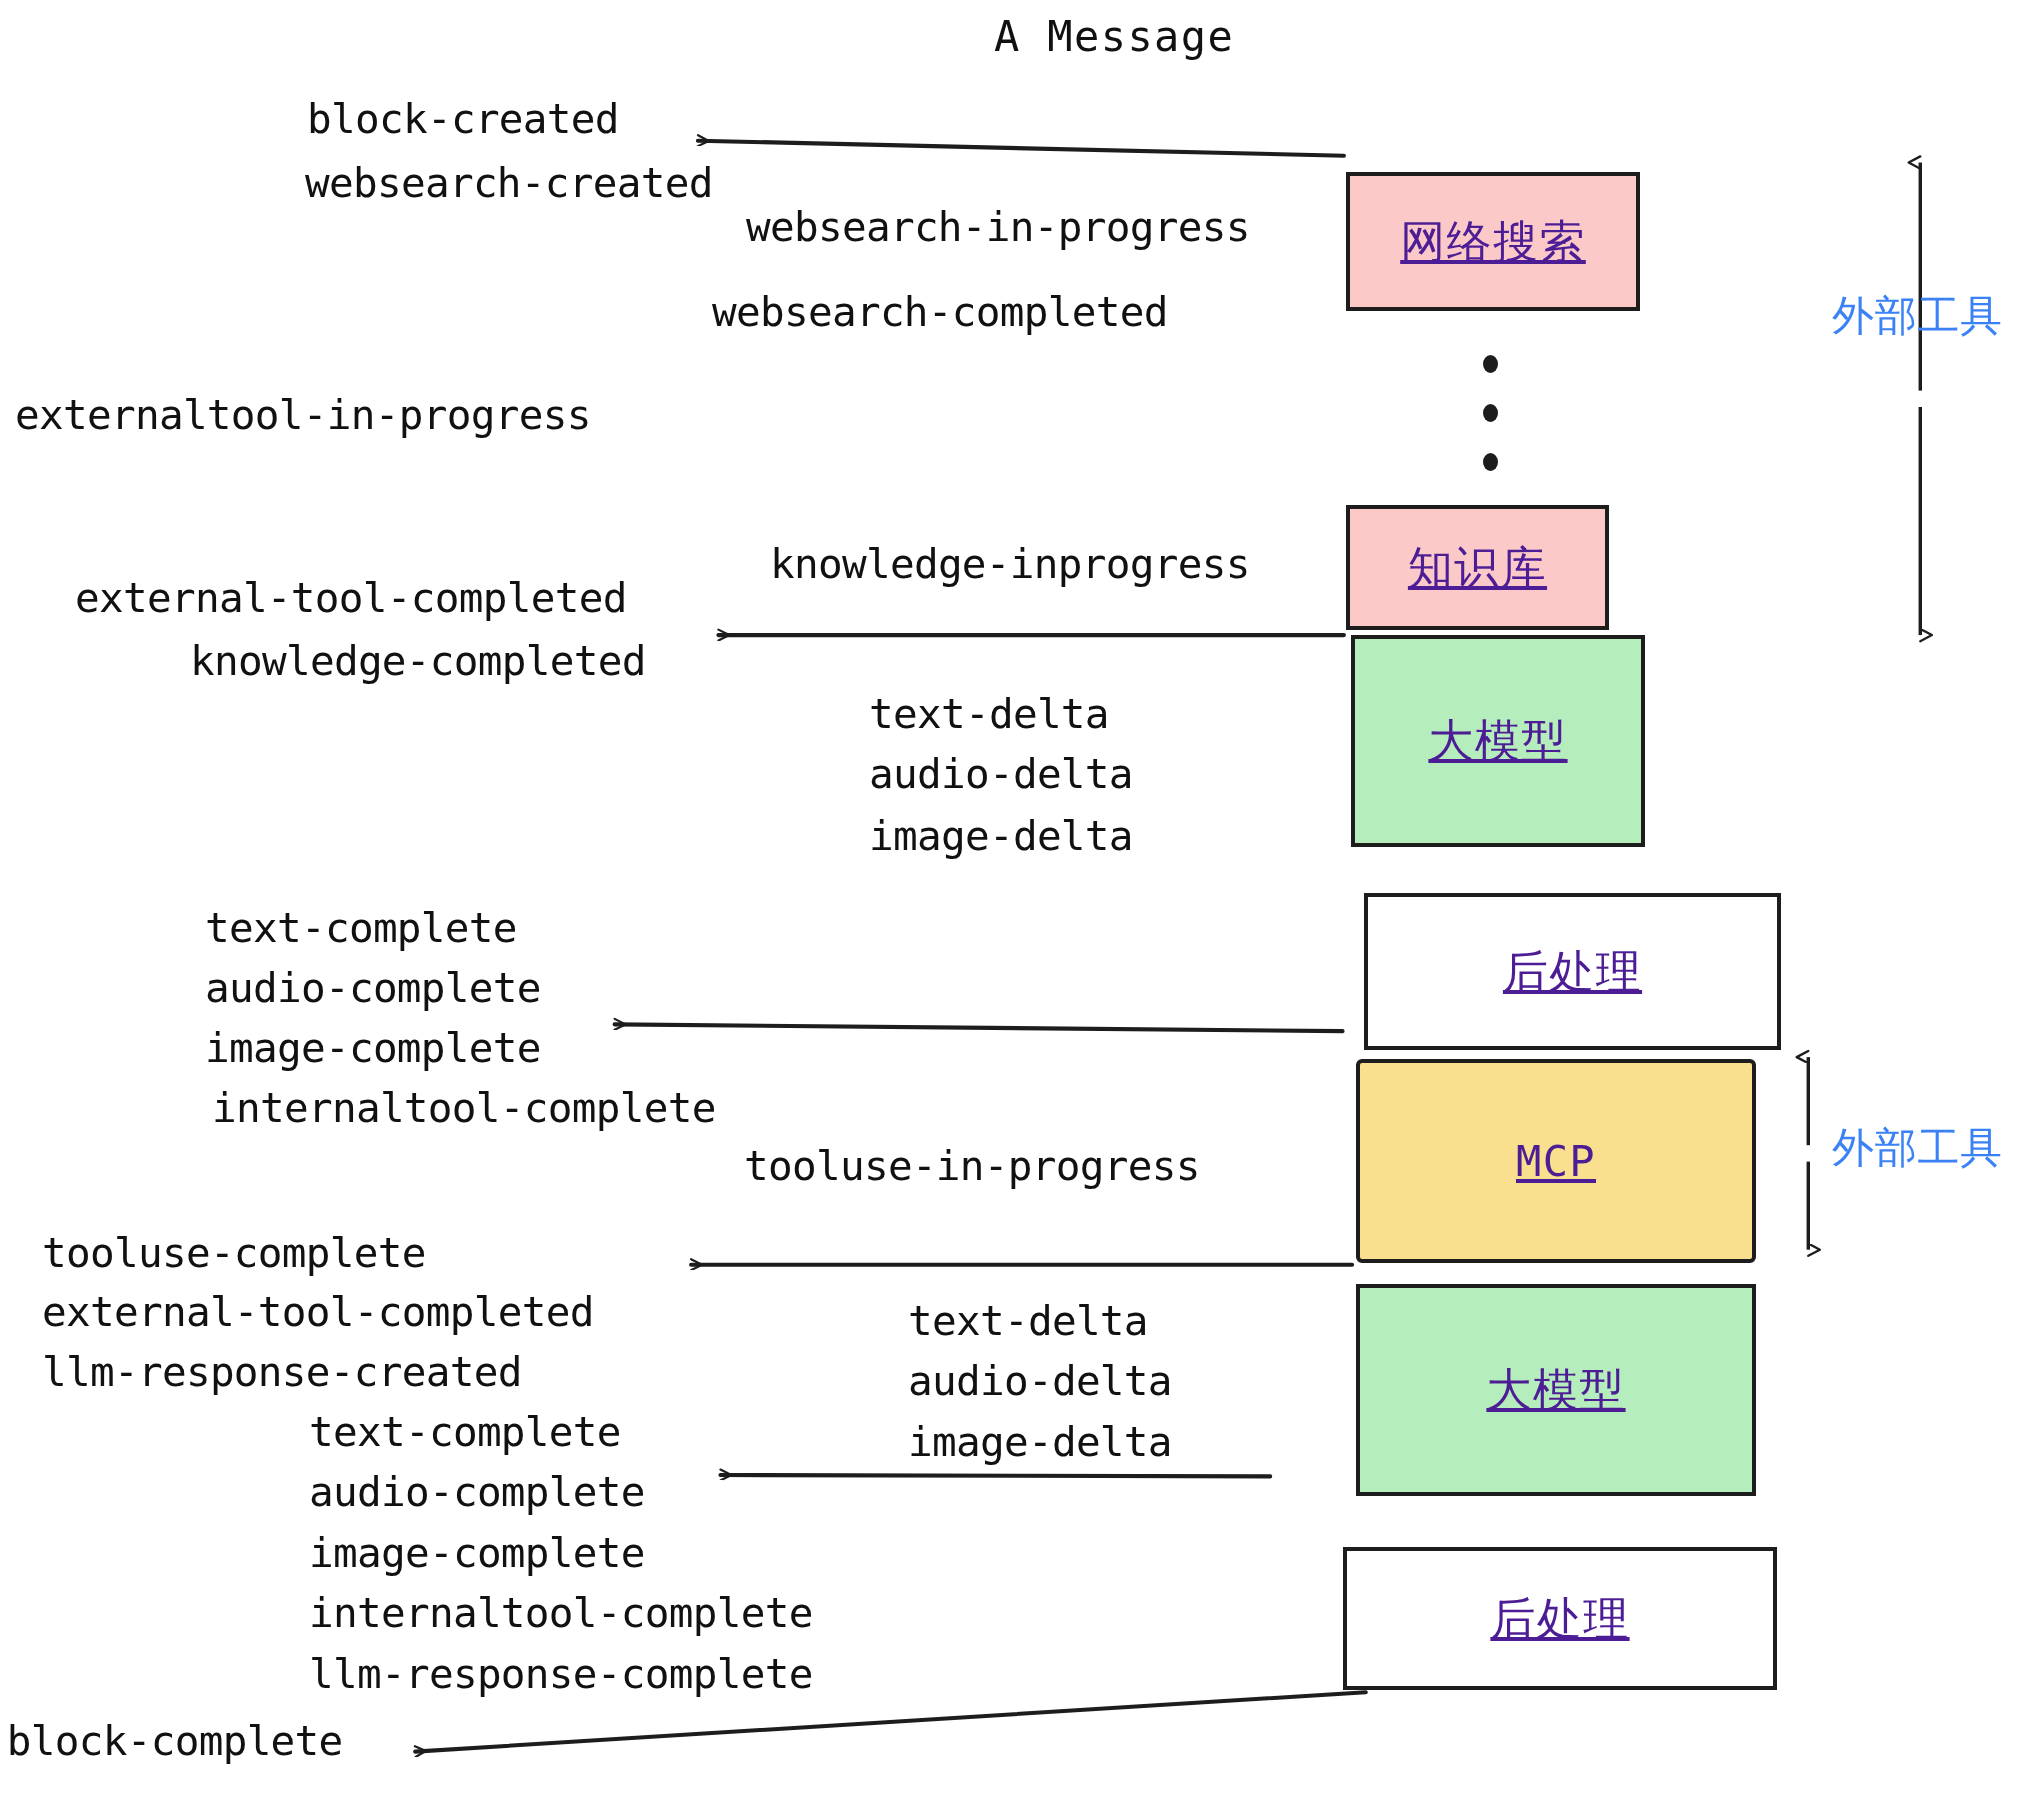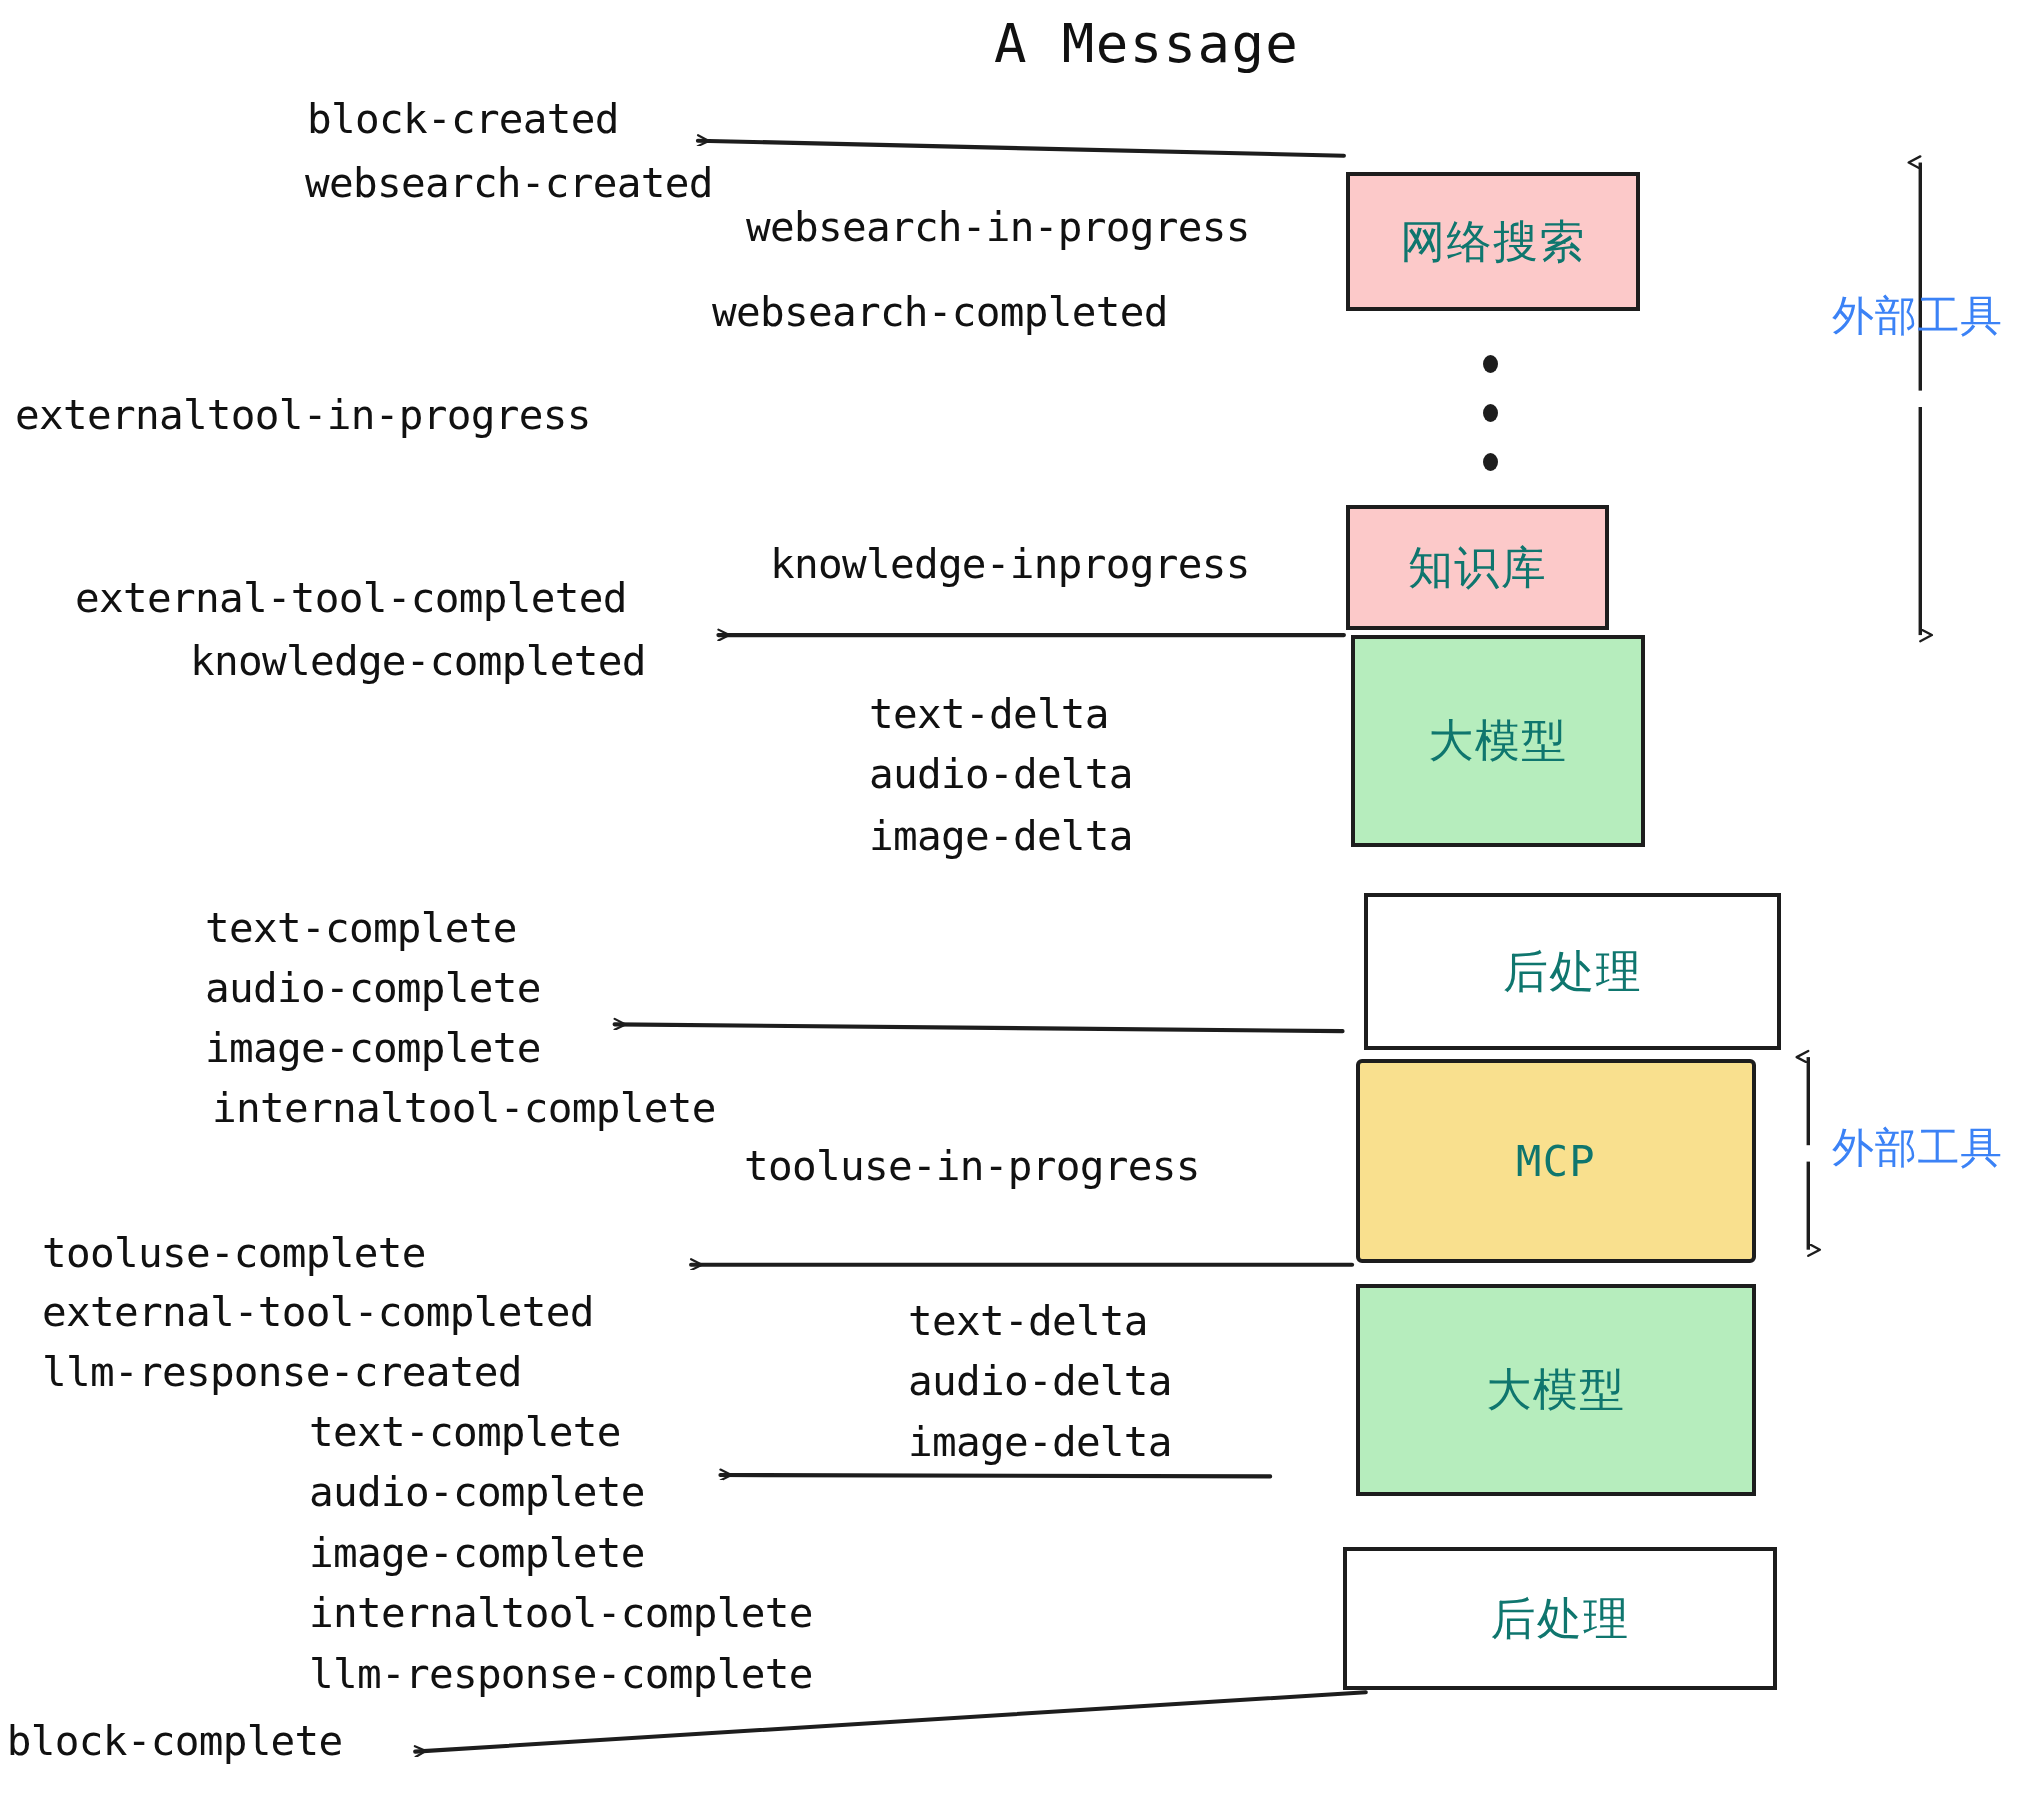--- a/index.html
+++ b/index.html
@@ -23,7 +23,7 @@
   .title{
     position:absolute;
     font-family:"DejaVu Sans Mono","Liberation Mono",monospace;
-    font-size:54px;
+    font-size:42px;
     color:#111111;
     white-space:nowrap;
     letter-spacing:1.4px;

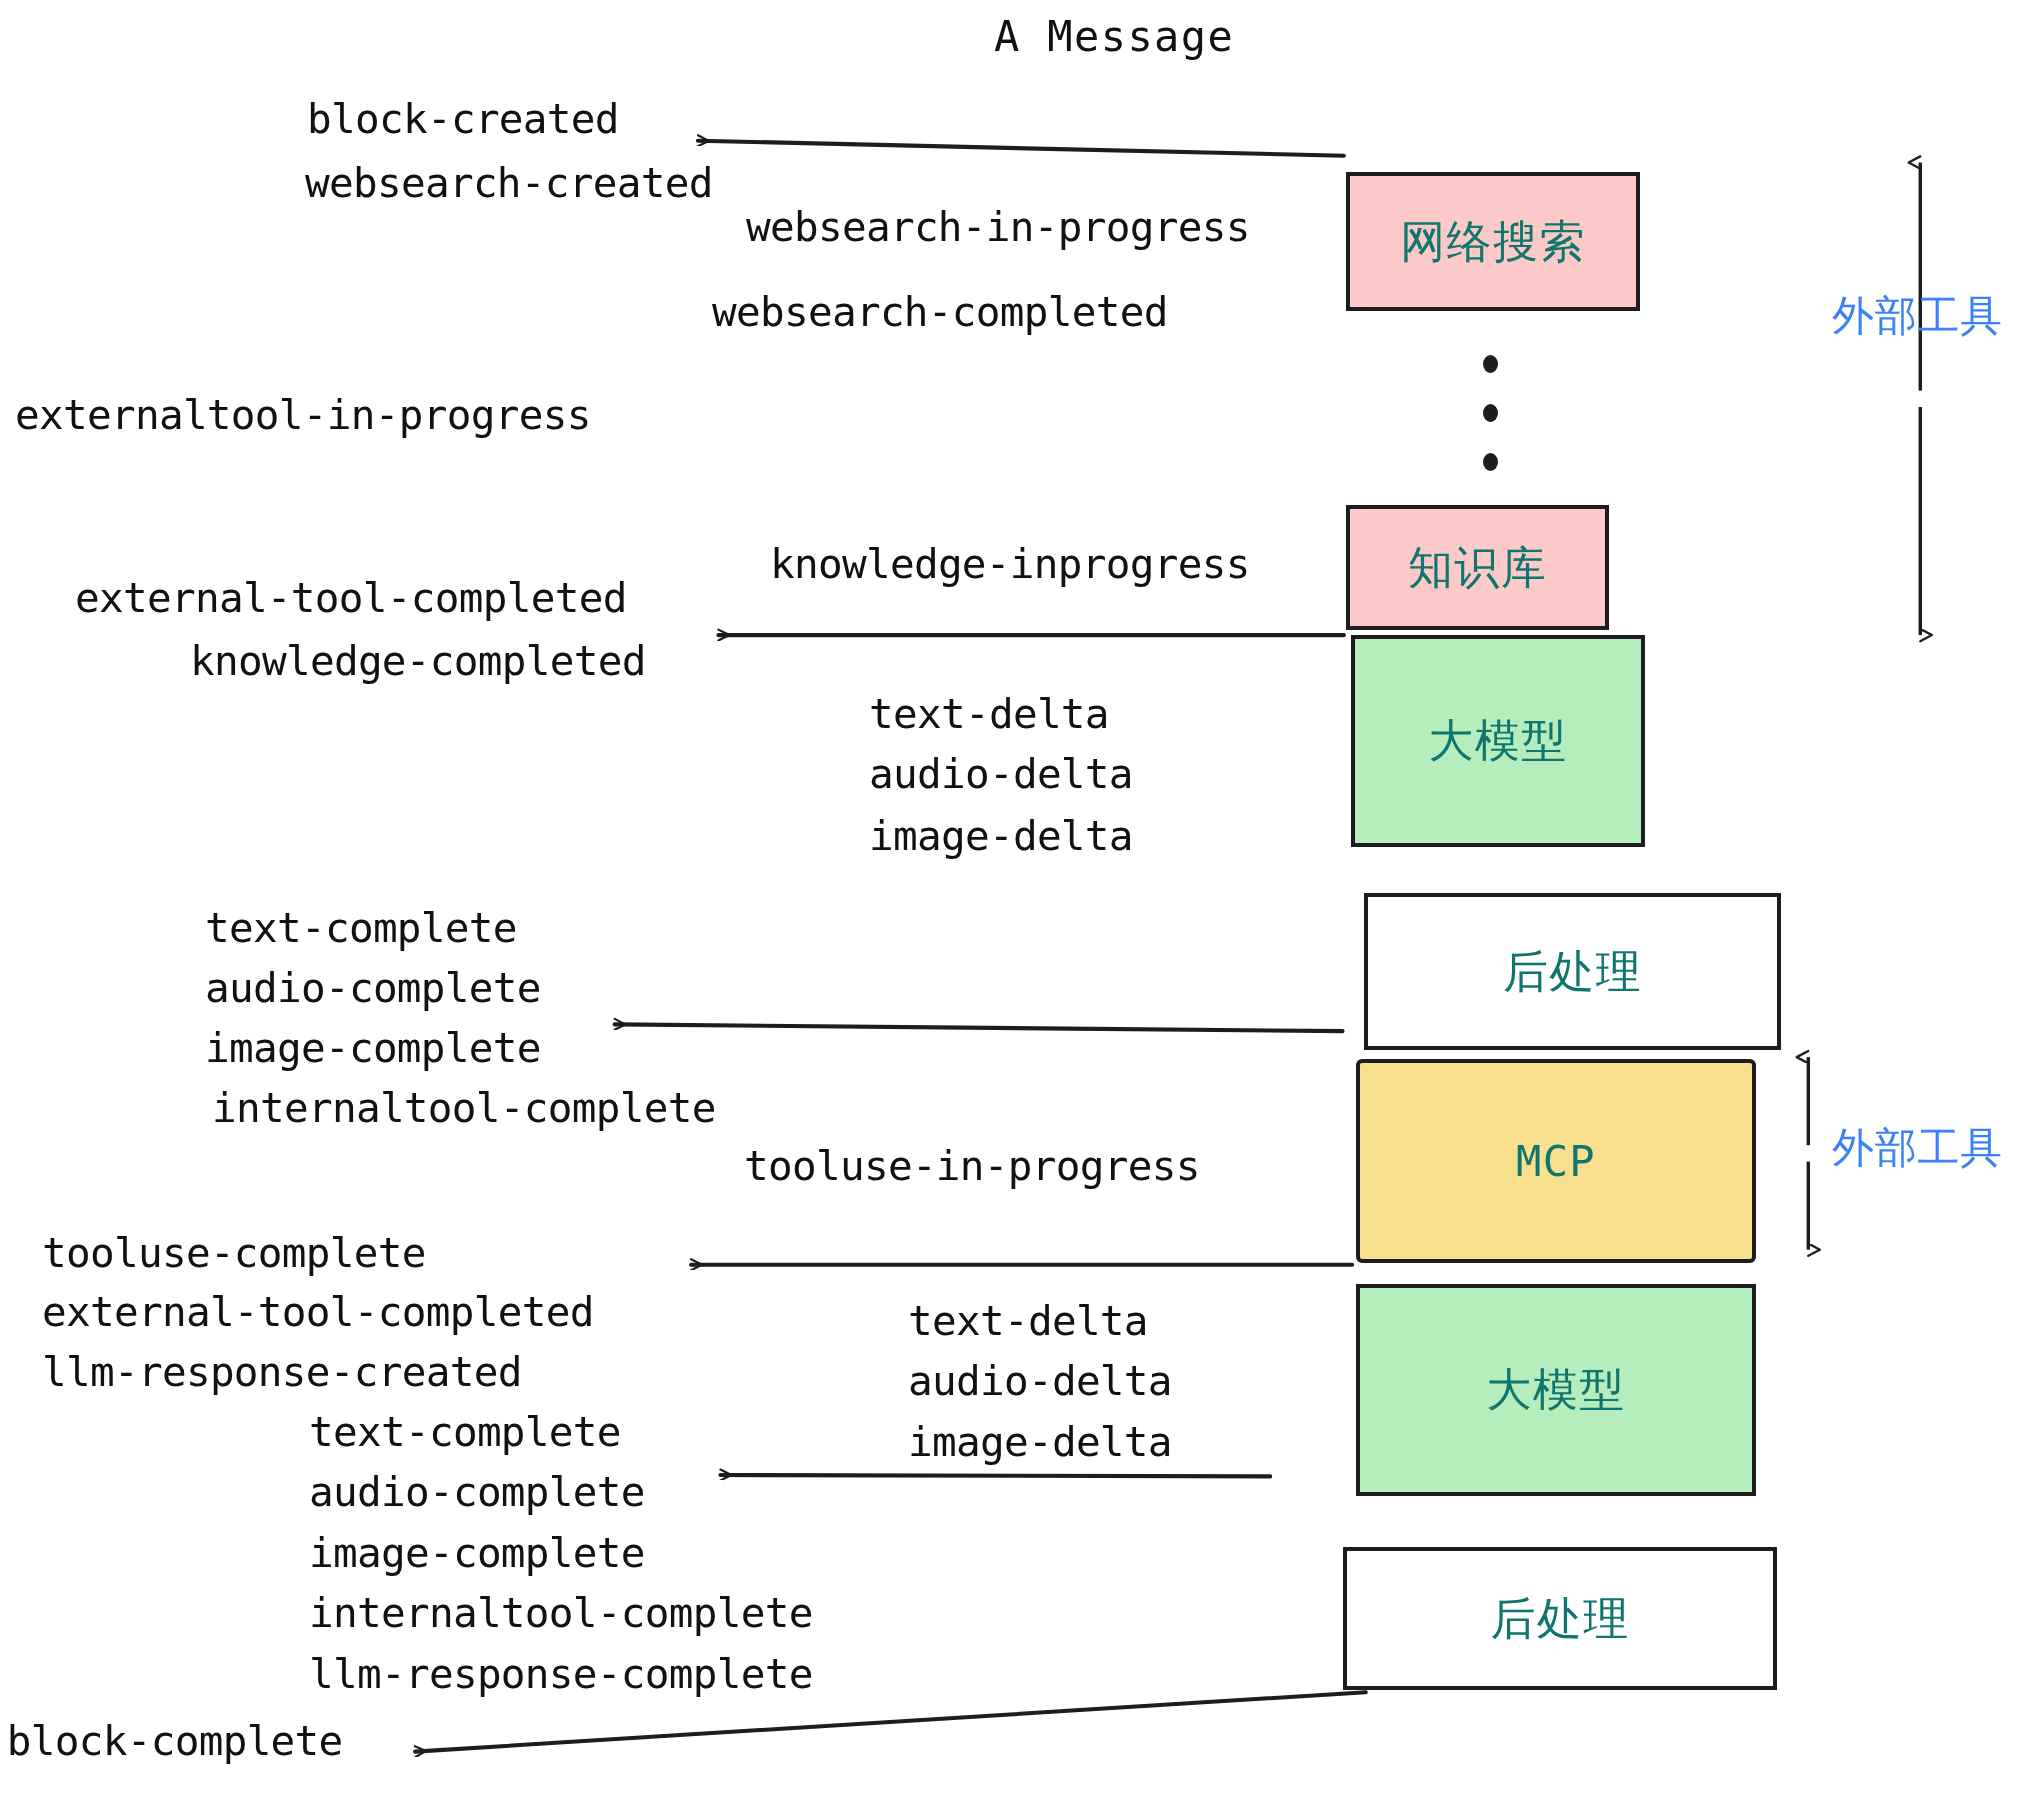--- a/index.html
+++ b/index.html
@@ -37,8 +37,9 @@
     justify-content:center;
     font-family:"DejaVu Sans","Liberation Sans",sans-serif;
     font-size:45px;
-    color:#0f766e;
+    color:#4c1d95;
     letter-spacing:1.4px;
+    text-decoration:underline;
   }
   .boxnode.mono{
     font-family:"DejaVu Sans Mono","Liberation Mono",monospace;

